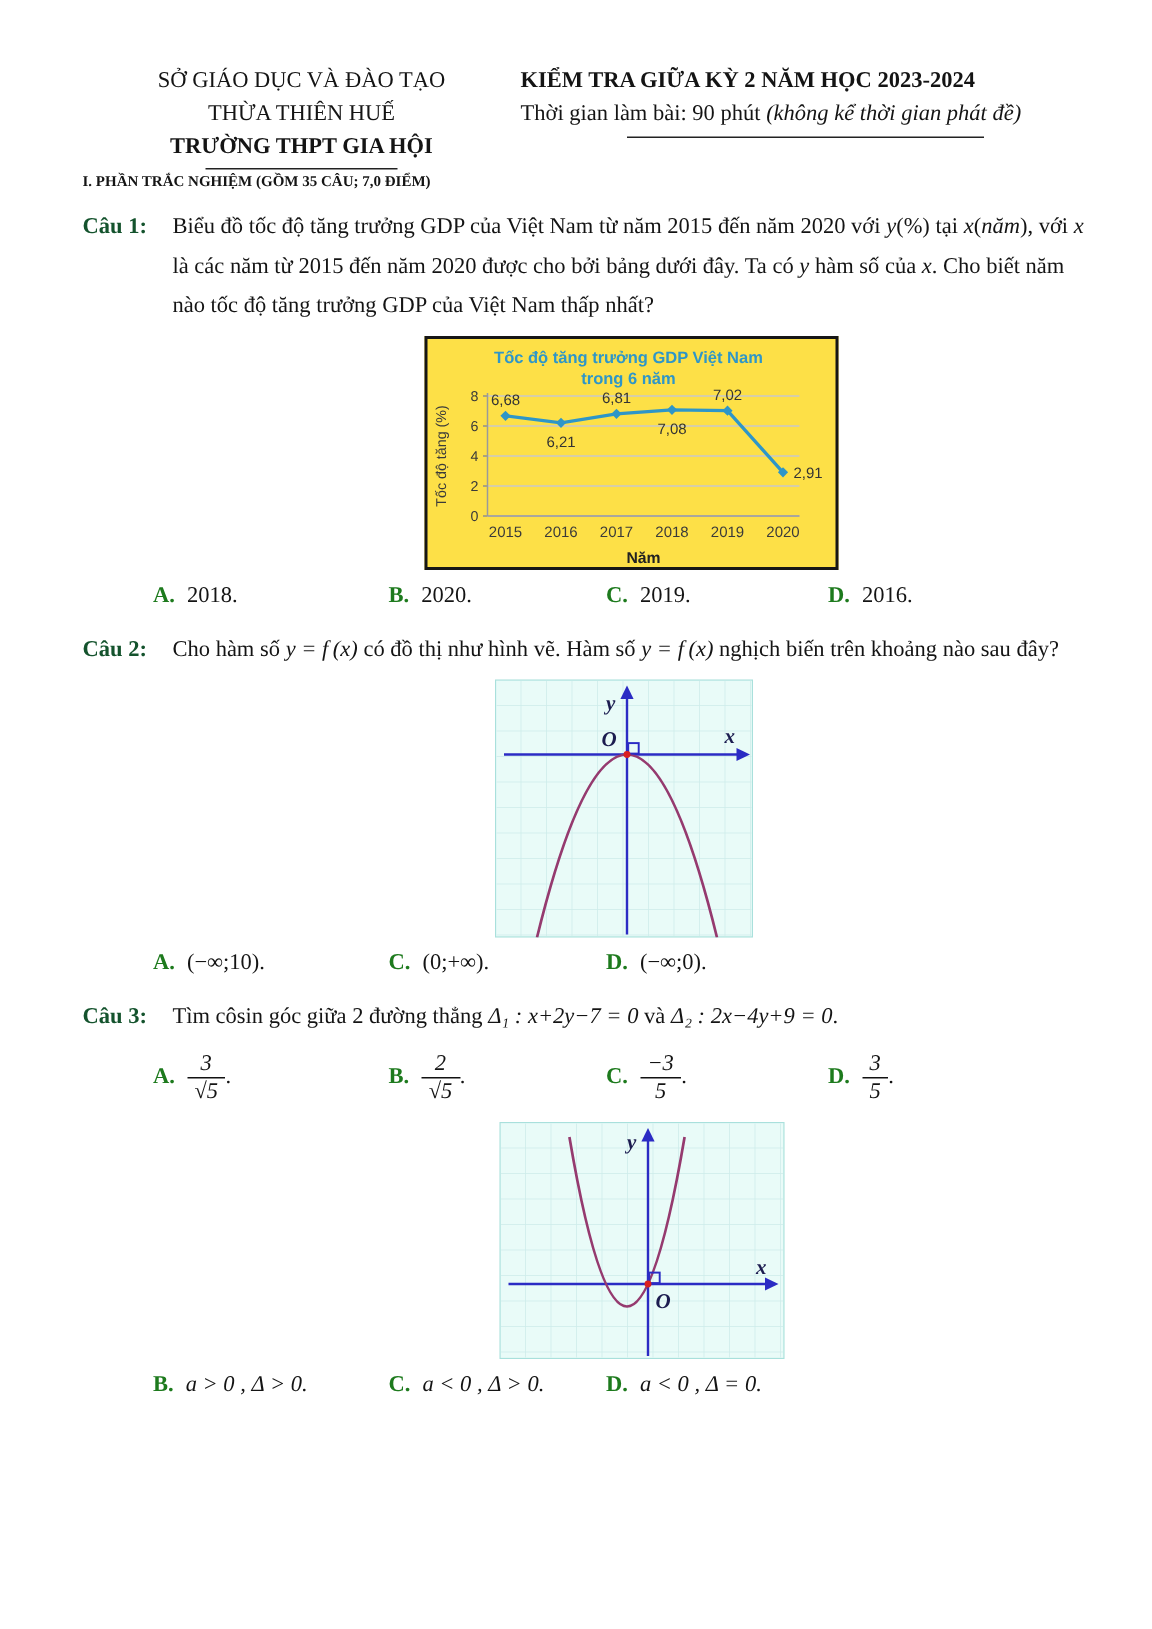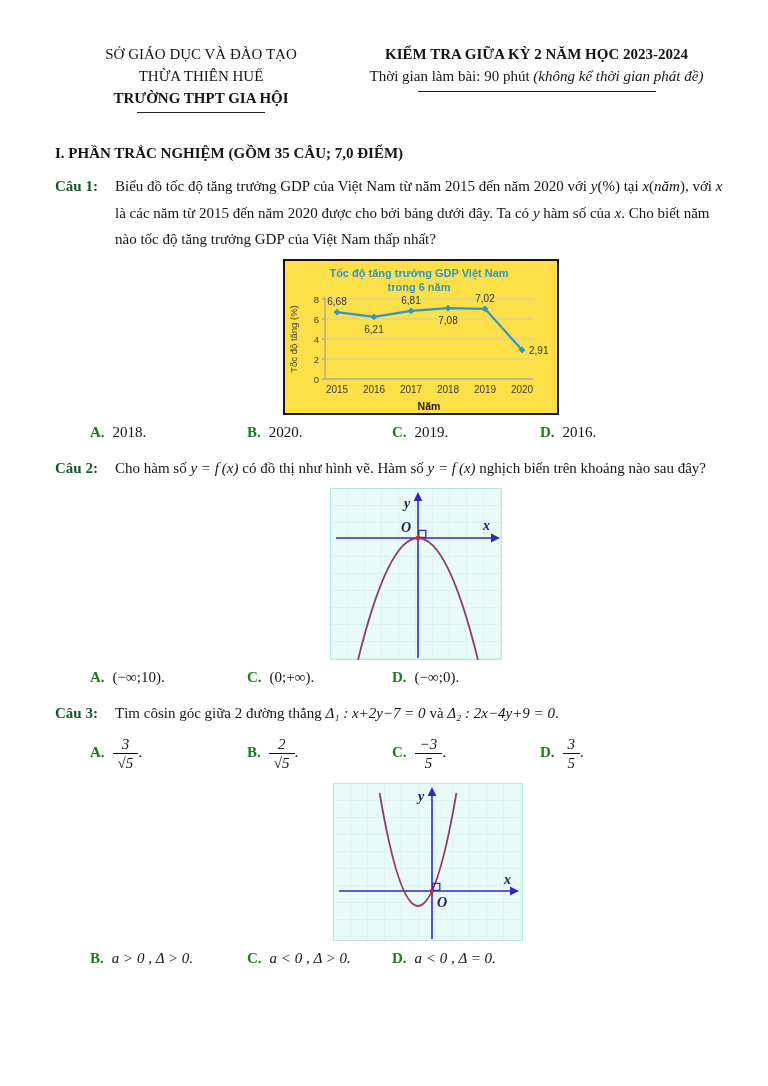--- a/index.html
+++ b/index.html
@@ -11,7 +11,7 @@
   
   .hdr{display:flex;}
   .hdr-left{width:292px;text-align:center;line-height:1.45;}
-  .hdr-right{flex:1;text-align:center;line-height:1.45;}
+  .hdr-right{flex:1;line-height:1.45;}
   .b{font-weight:bold;}
   .i{font-style:italic;}
   .hdr-rule-l{width:128px;border-top:1.6px solid #222;margin:3px auto 0;}

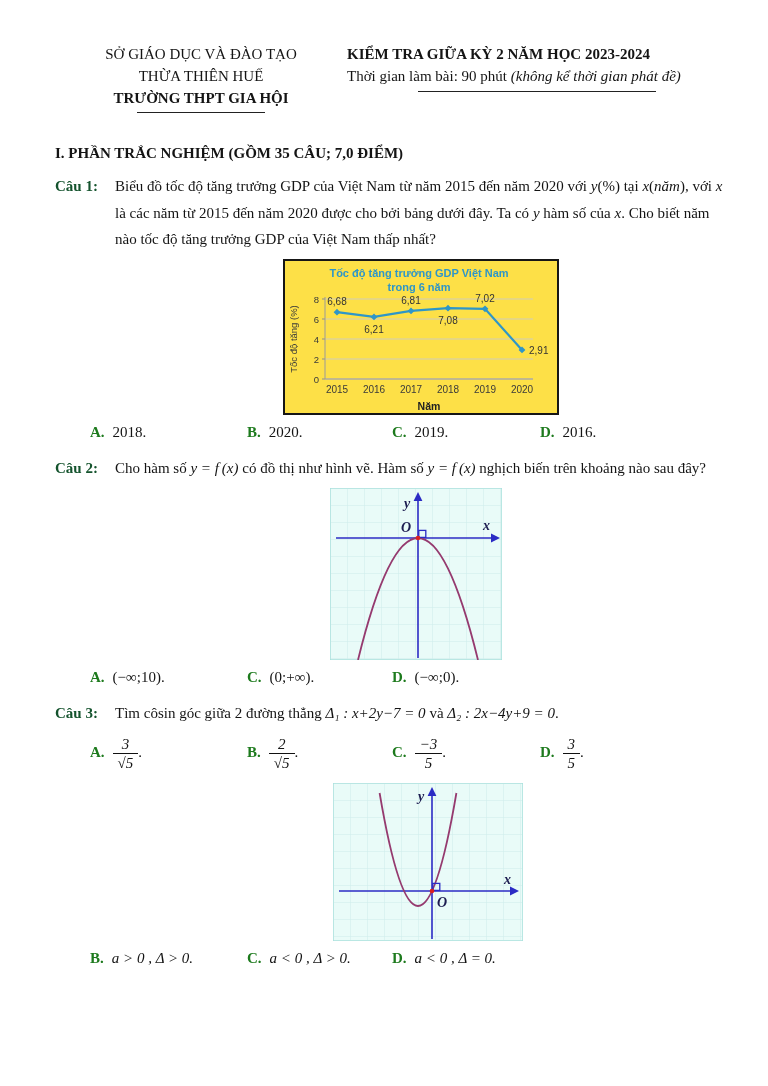--- a/index.html
+++ b/index.html
@@ -17,7 +17,7 @@
   .hdr-rule-l{width:128px;border-top:1.6px solid #222;margin:3px auto 0;}
   .hdr-rule-r{width:238px;border-top:1.6px solid #222;margin:3px auto 0;}
   
-  .section-title{font-weight:bold;font-size:15px;margin-top:32px;}
+  .section-title{font-weight:bold;font-size:10px;margin-top:3px;}
   
   .question{margin-top:11px;}
   .q-row{display:flex;}

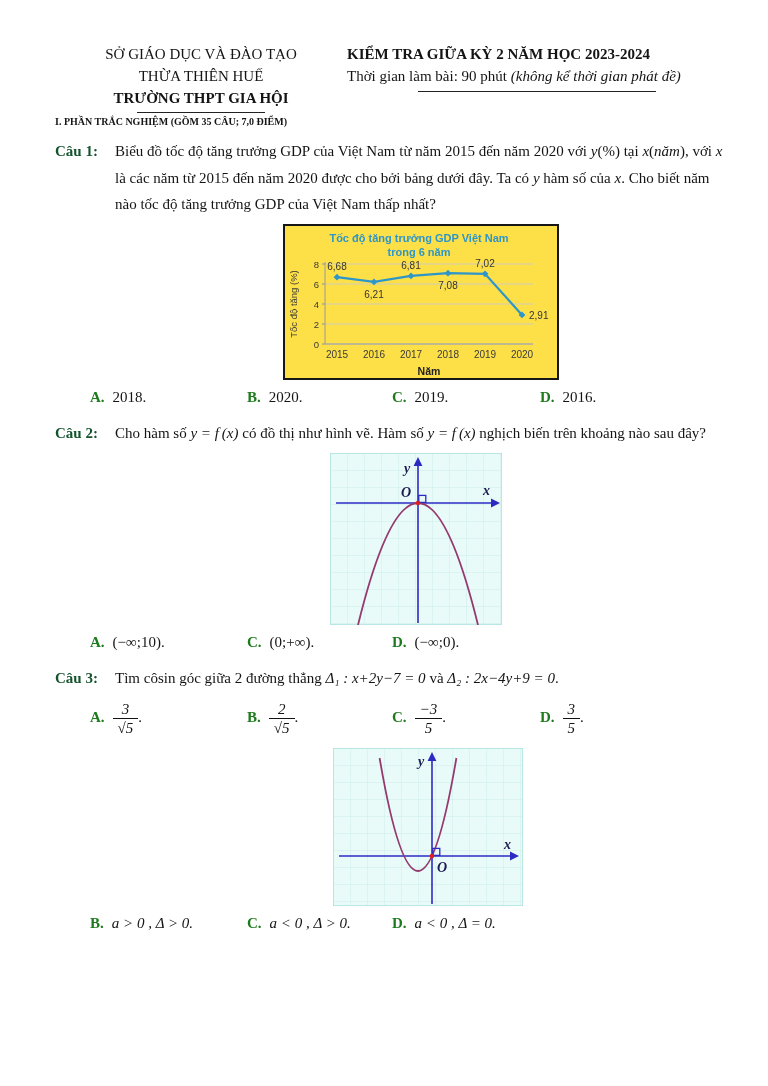--- a/index.html
+++ b/index.html
@@ -26,7 +26,7 @@
   .m{font-style:italic;}
   
   .answers{display:grid;grid-template-columns:157px 145px 148px 1fr;
-           margin:4px 0 0 32px;padding-left:3px;line-height:1.6;}
+           margin:4px 0 0 44px;padding-left:3px;line-height:1.6;}
   .ans{white-space:nowrap;}
   .ans .letter{font-weight:bold;color:#1d7a1d;margin-right:8px;}
   .ans .val{}

